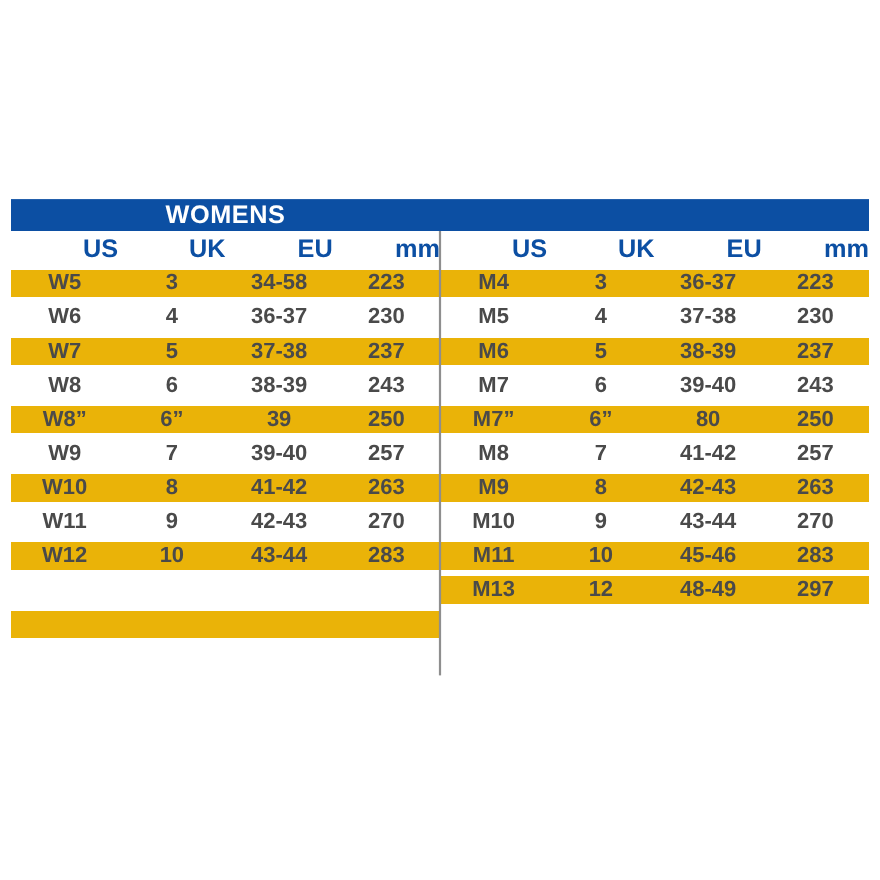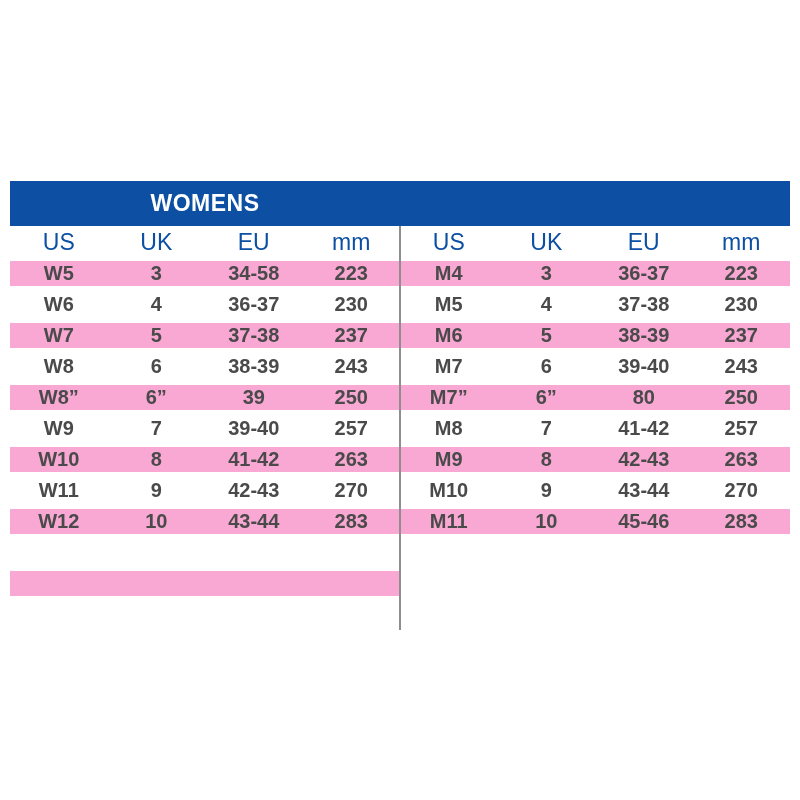--- a/index.html
+++ b/index.html
@@ -20,7 +20,7 @@
   }
   .titlebar {
     display: flex;
-    height: 45px;
+    height: 29px;
     background: #0C4FA3;
   }
   .titlebar .half-title {

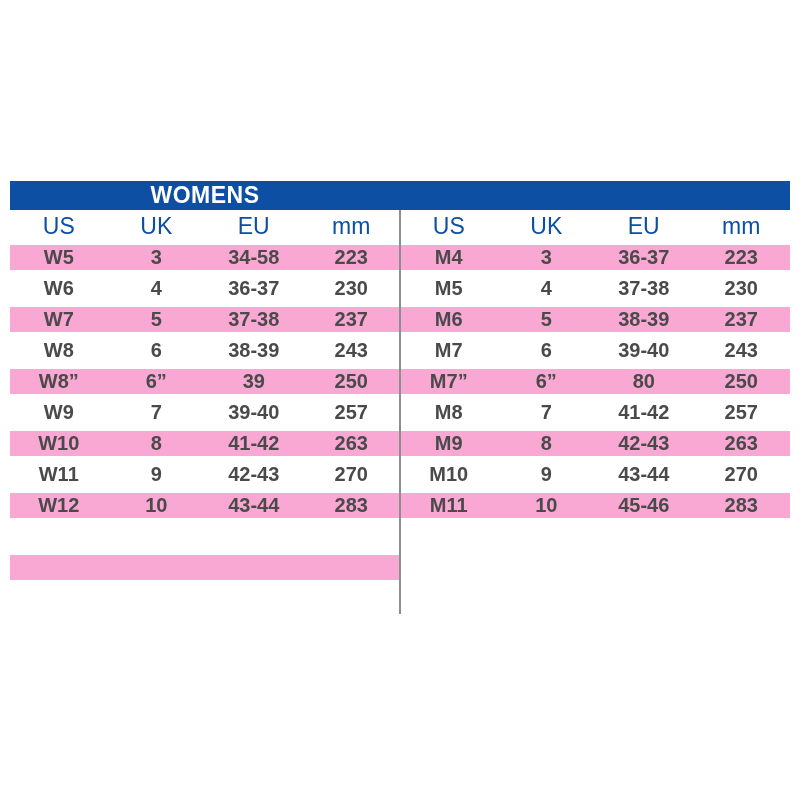--- a/index.html
+++ b/index.html
@@ -48,9 +48,9 @@
   }
   .colhead .cell {
     width: 25%;
-    text-align: center;
+    text-align: right;
     color: #0C4FA3;
-    font-weight: normal;
+    font-weight: bold;
     font-size: 23px;
   }
   .row {

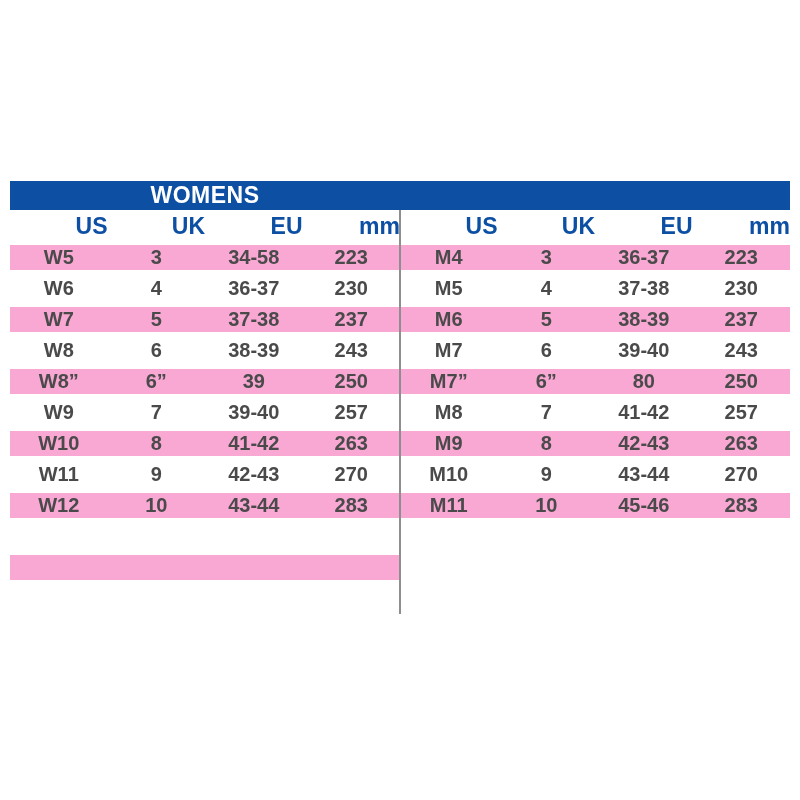--- a/index.html
+++ b/index.html
@@ -60,7 +60,7 @@
     box-sizing: border-box;
   }
   .row.gray {
-    background: #f9a8d4;
+    background: #eab308;
     background-clip: content-box;
     padding: 3px 0;
   }

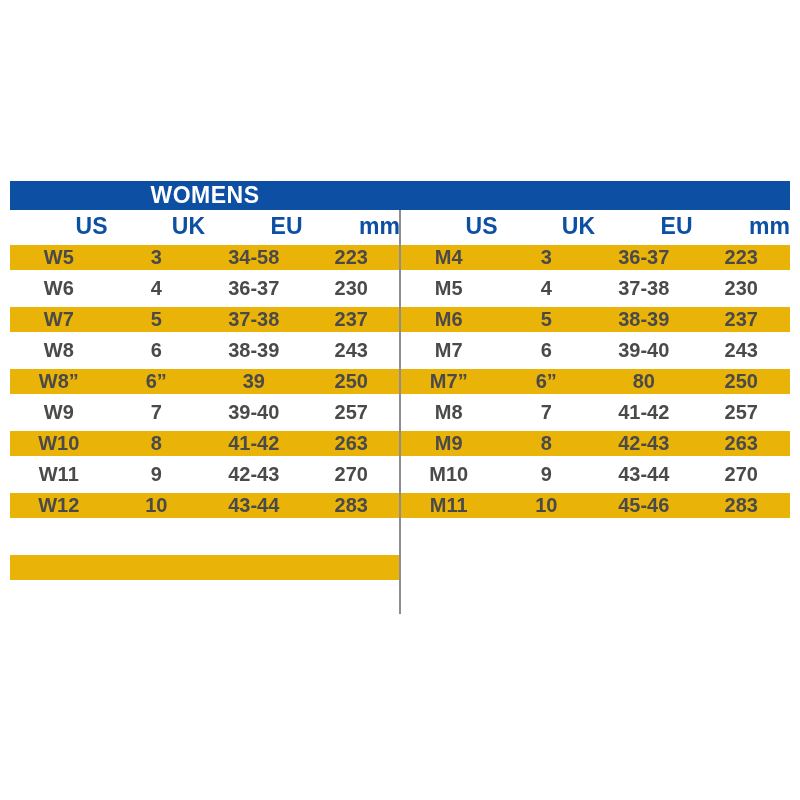--- a/index.html
+++ b/index.html
@@ -236,6 +236,12 @@
             <div class="cell">45-46</div>
             <div class="cell">283</div>
           </div>
+          <div class="row gray">
+            <div class="cell">M13</div>
+            <div class="cell">12</div>
+            <div class="cell">48-49</div>
+            <div class="cell">297</div>
+          </div>
         </div>
     </div>
 

